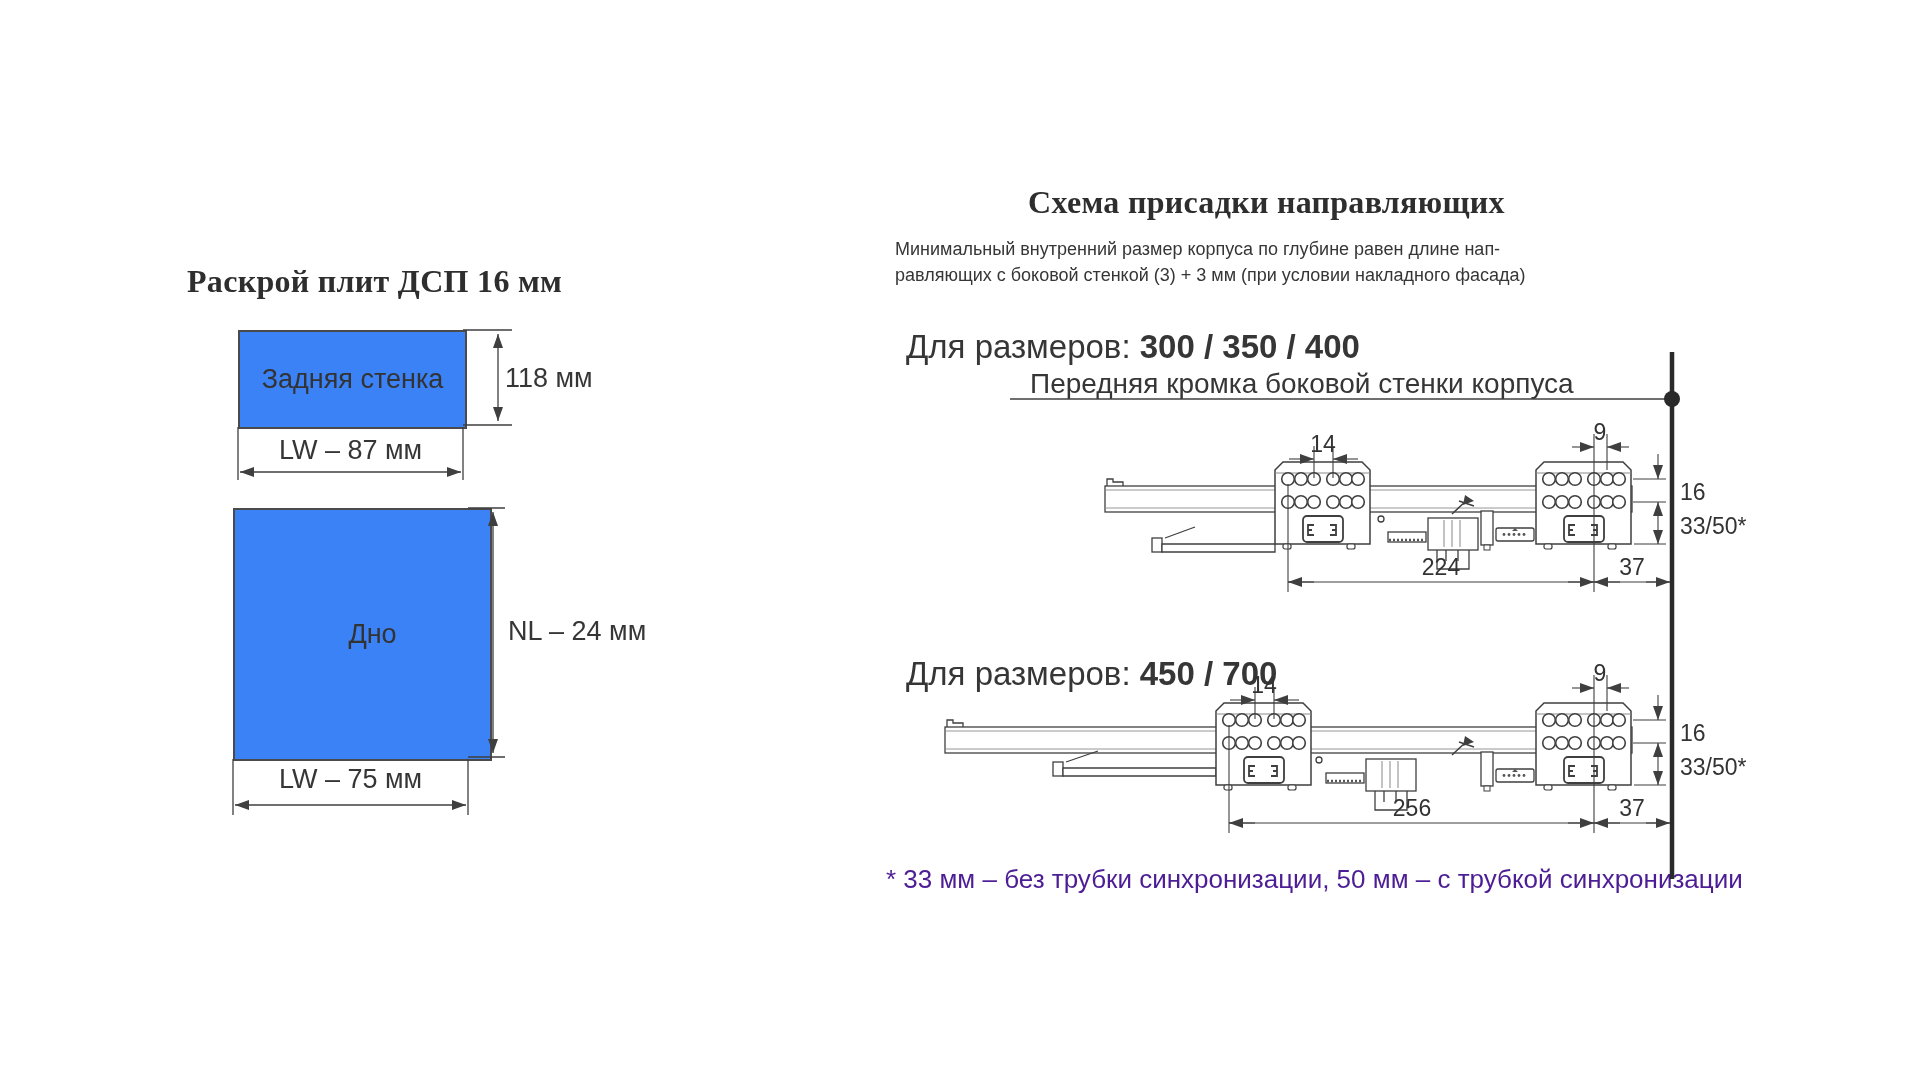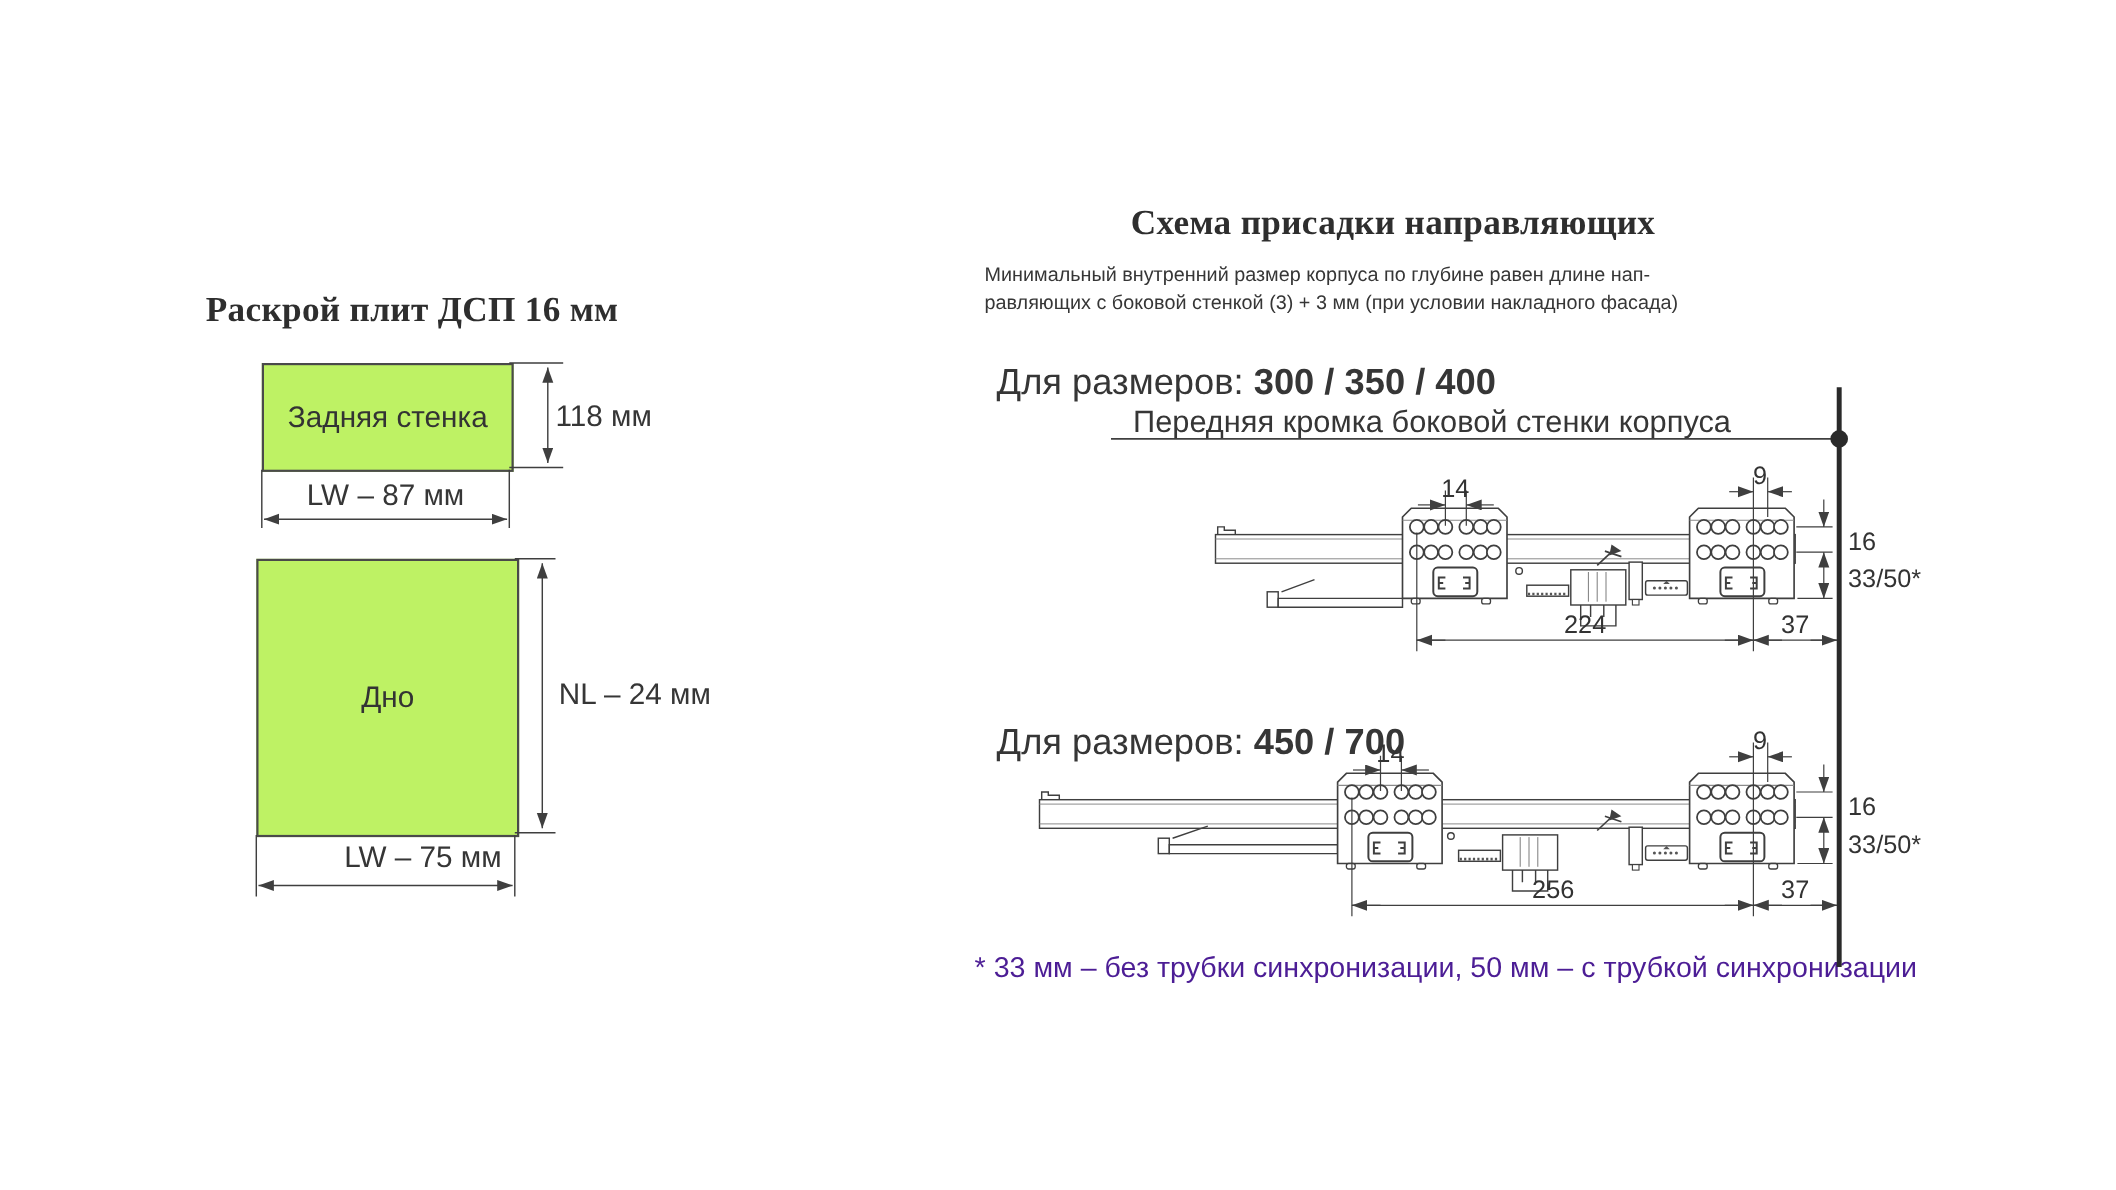--- a/index.html
+++ b/index.html
@@ -14,7 +14,7 @@
   .footnote{font-size:26px;color:#4c1d95;text-align:right;}
   .dim{font-size:27px;color:#363636;}
   .center{text-align:center;}
-  .box{position:absolute;background:#bef264;border:2px solid #4a4a4a;display:flex;align-items:center;justify-content:center;}
+  .box{position:absolute;background:#3b82f6;border:2px solid #4a4a4a;display:flex;align-items:center;justify-content:center;}
   .box span{font-size:27px;color:#333333;}
   svg.overlay{position:absolute;left:0;top:0;}
   svg text{font-family:"Liberation Sans",sans-serif;font-size:23px;fill:#333333;}

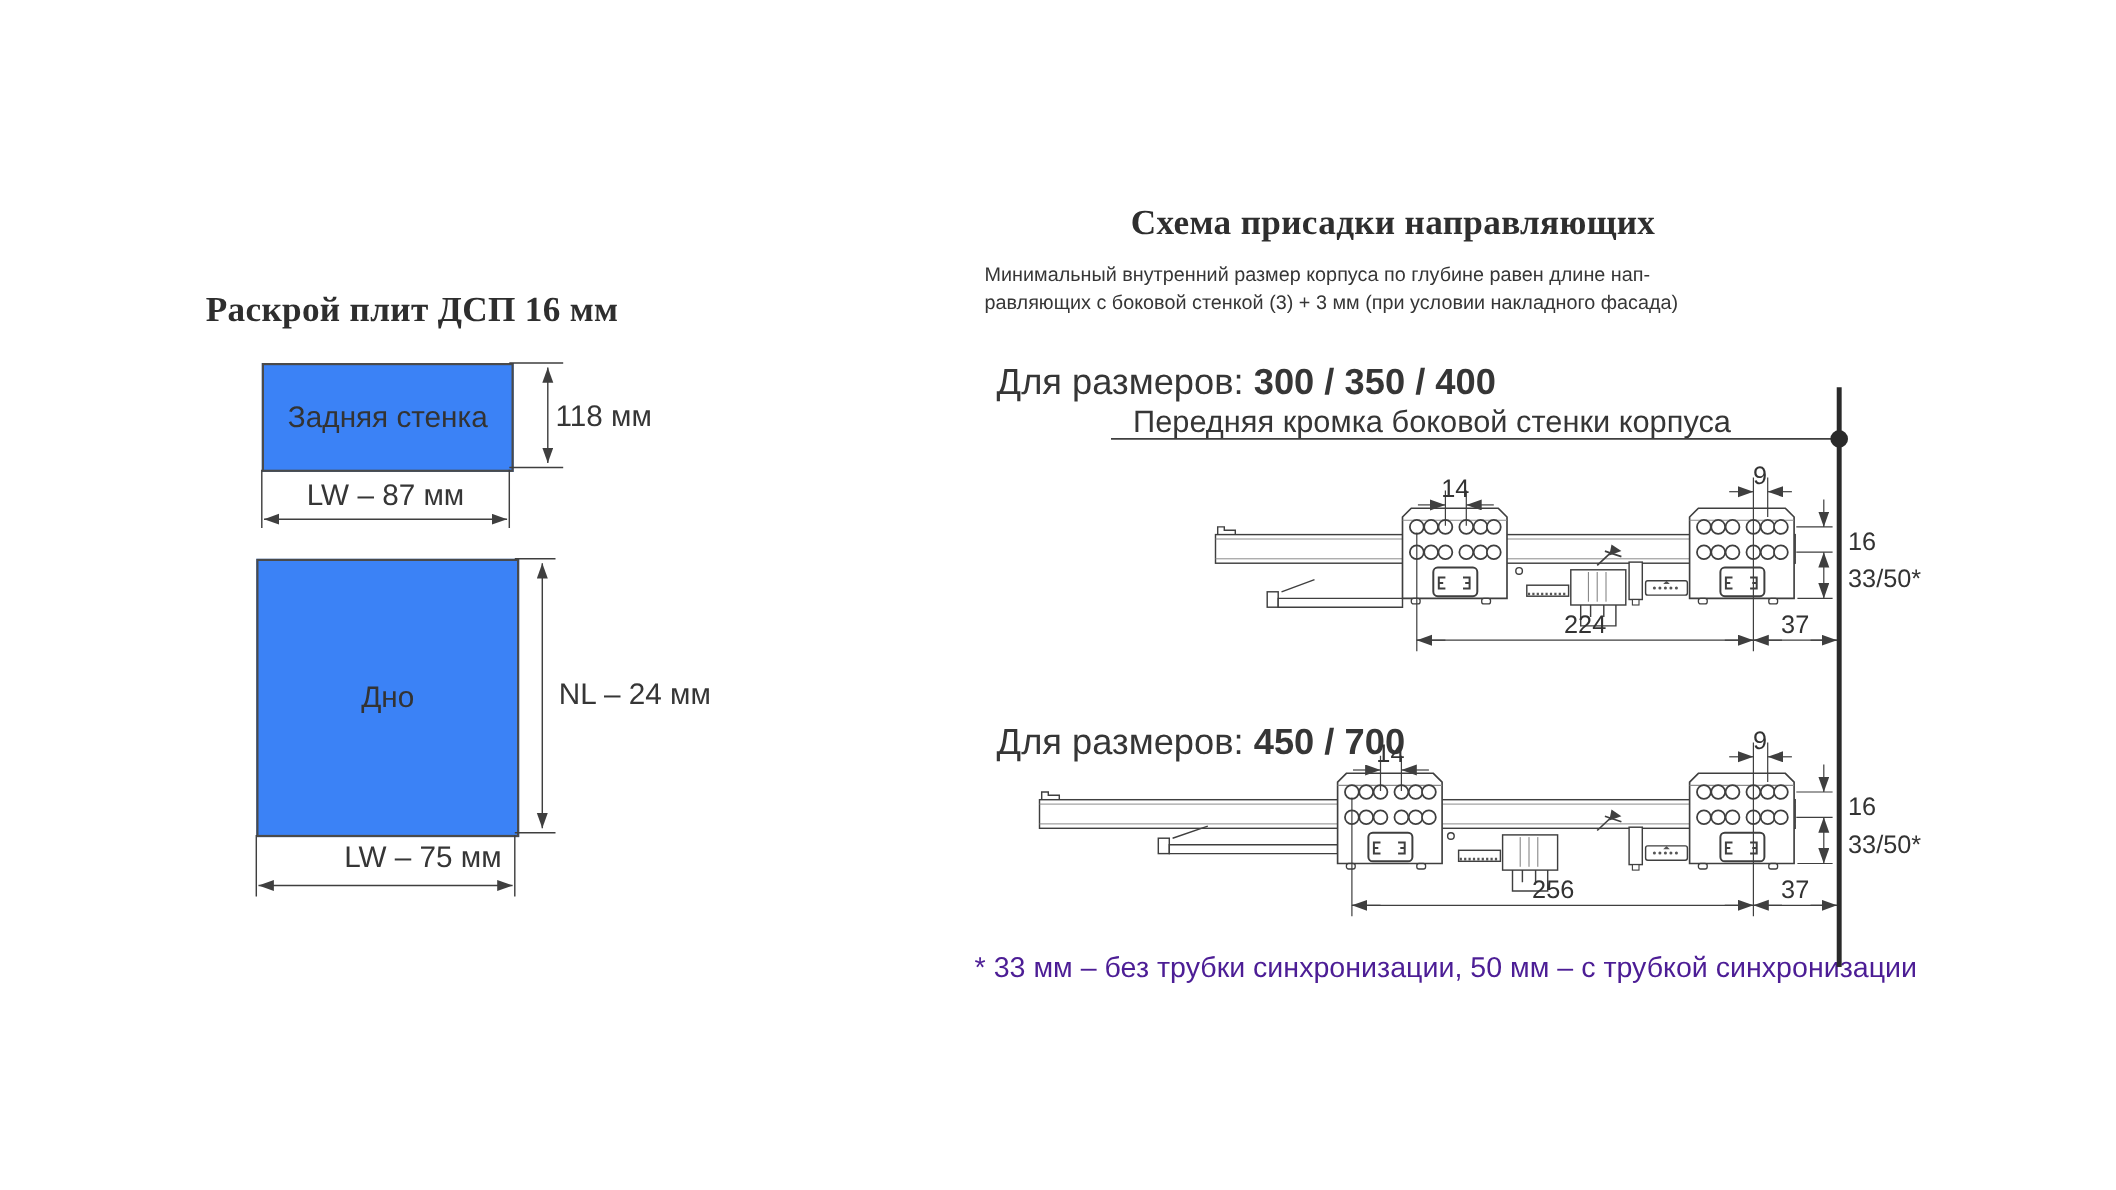--- a/index.html
+++ b/index.html
@@ -32,7 +32,7 @@
   <div class="abs dim" style="left:505px;top:363px;">118 мм</div>
   <div class="abs dim center" style="left:238px;top:435px;width:225px;">LW – 87 мм</div>
 
-  <div class="box" style="left:233px;top:508px;width:235px;height:249px;">
+  <div class="box" style="left:233px;top:508px;width:235px;height:249px;padding-left:20px;">
     <span>Дно</span>
   </div>
   <div class="abs dim" style="left:508px;top:616px;">NL – 24 мм</div>

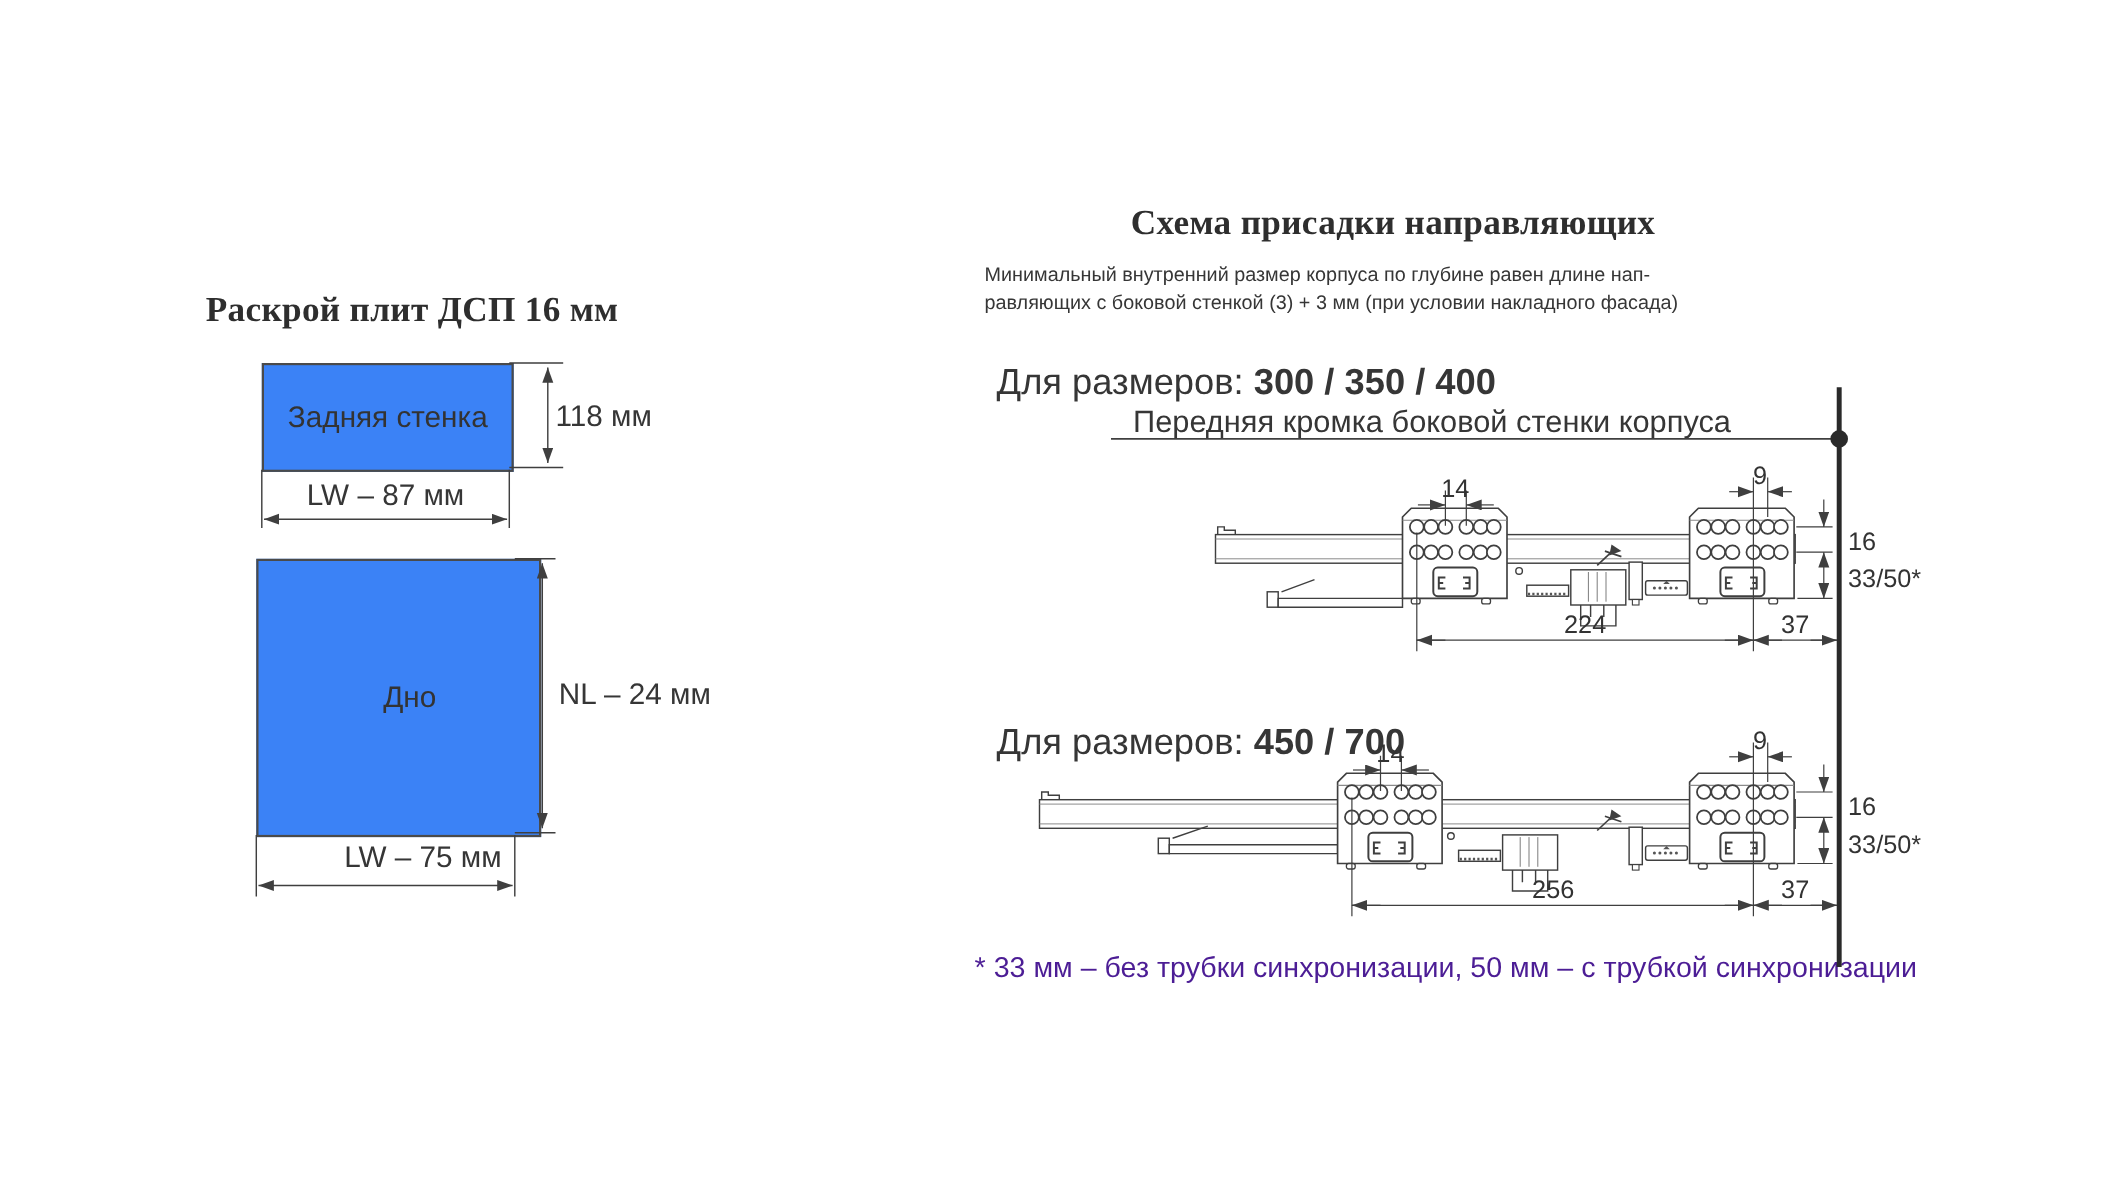--- a/index.html
+++ b/index.html
@@ -36,7 +36,7 @@
     <span>Дно</span>
   </div>
   <div class="abs dim" style="left:508px;top:616px;">NL – 24 мм</div>
-  <div class="abs dim center" style="left:233px;top:764px;width:235px;padding-left:34px;">LW – 75 мм</div>
+  <div class="abs dim center" style="left:233px;top:764px;width:235px;">LW – 75 мм</div>
 
   <div class="abs title" style="left:1028px;top:184px;">Схема присадки направляющих</div>
   <div class="abs para" style="left:895px;top:236px;">Минимальный внутренний размер корпуса по глубине равен длине нап-</div>

